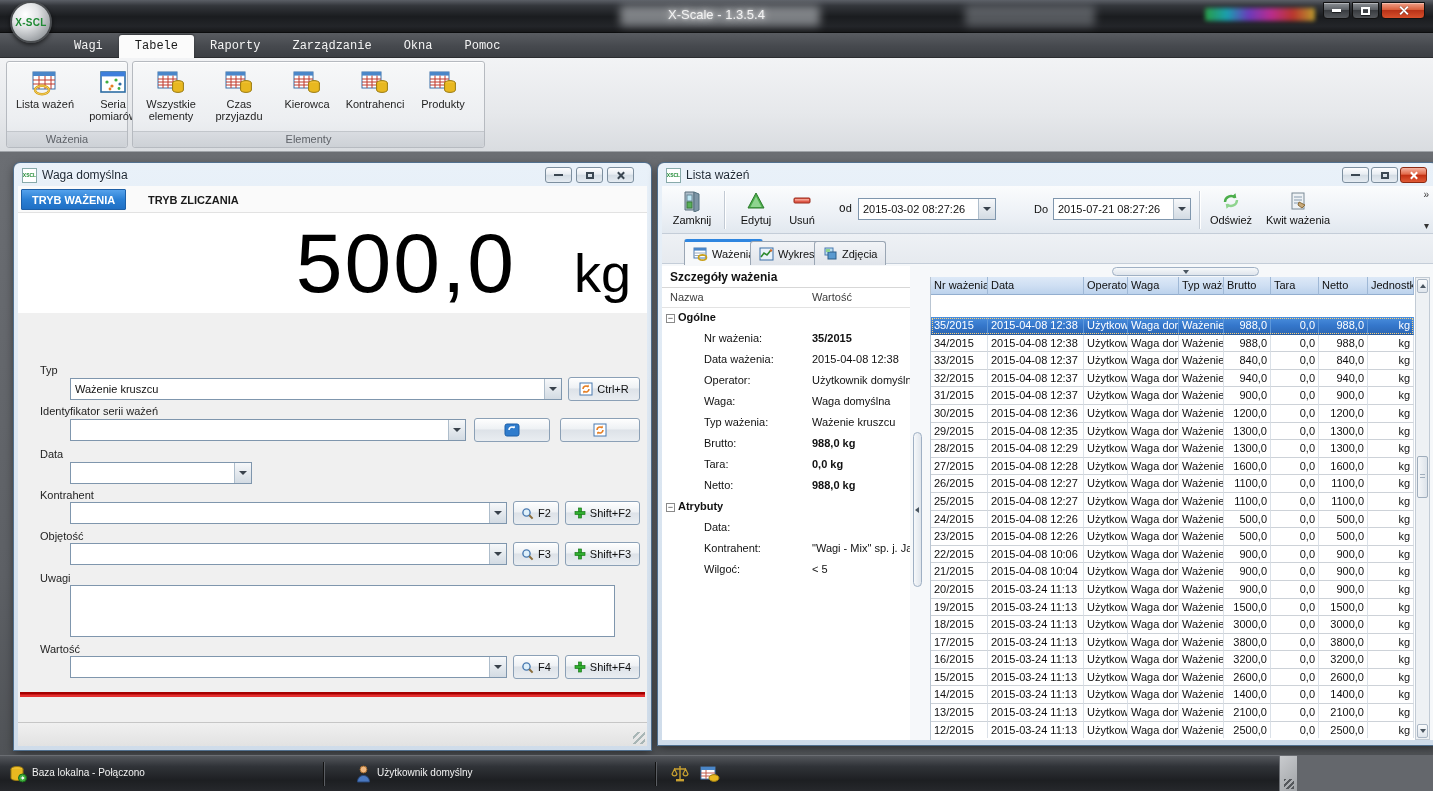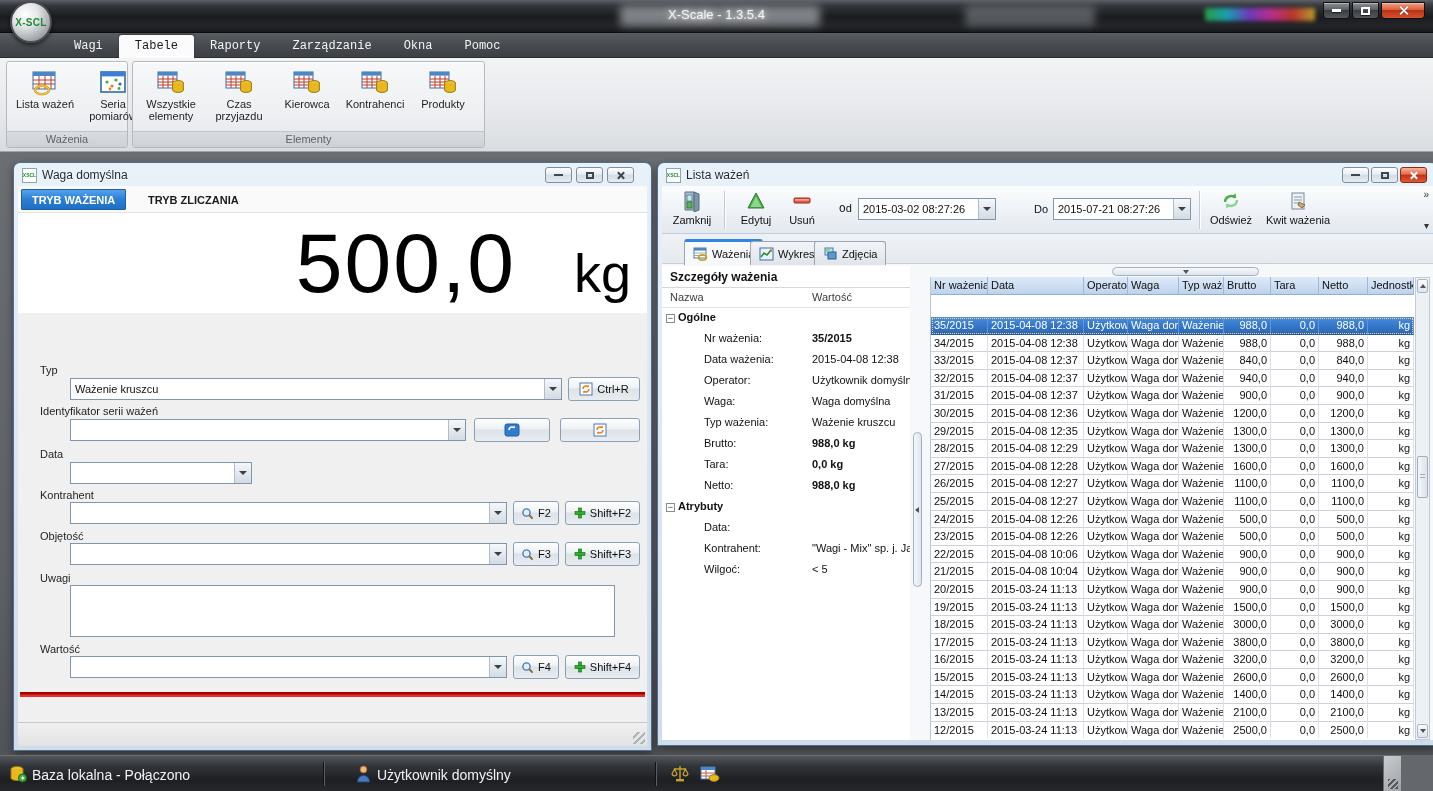--- a/index.html
+++ b/index.html
@@ -167,9 +167,9 @@
     border-top:3px solid transparent;border-bottom:3px solid transparent;border-right:4px solid #4a5560; }
 
   
-  .statusbar { left:0; top:755px; width:1401px; height:36px;
+  .statusbar { left:0; top:755px; width:1297px; height:36px;
     background:linear-gradient(180deg,#54575c 0%,#303338 30%,#1d1f22 70%,#26282c 100%);
-    border-top:1px solid #6a6d72; color:#f2f2f2; font-size:14px; }
+    border-top:1px solid #6a6d72; color:#f2f2f2; font-size:10px; }
   .sbsep { position:absolute; top:6px; width:1px; height:24px; background:#111; box-shadow:1px 0 0 #5a5d62; }
   .sbtext { position:absolute; top:11px; }
   .sbgrip { position:absolute; right:0; top:0; width:18px; height:36px; background:linear-gradient(135deg,#c9cbce,#9fa2a6);

